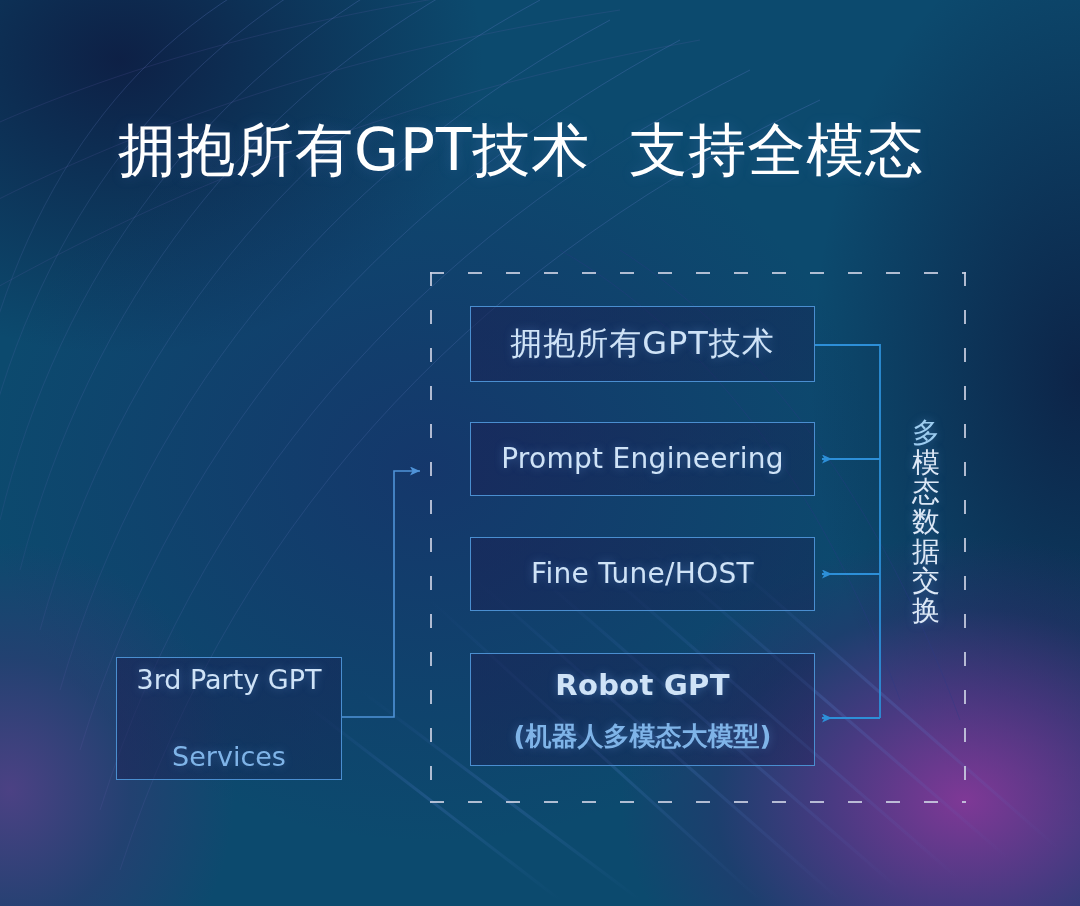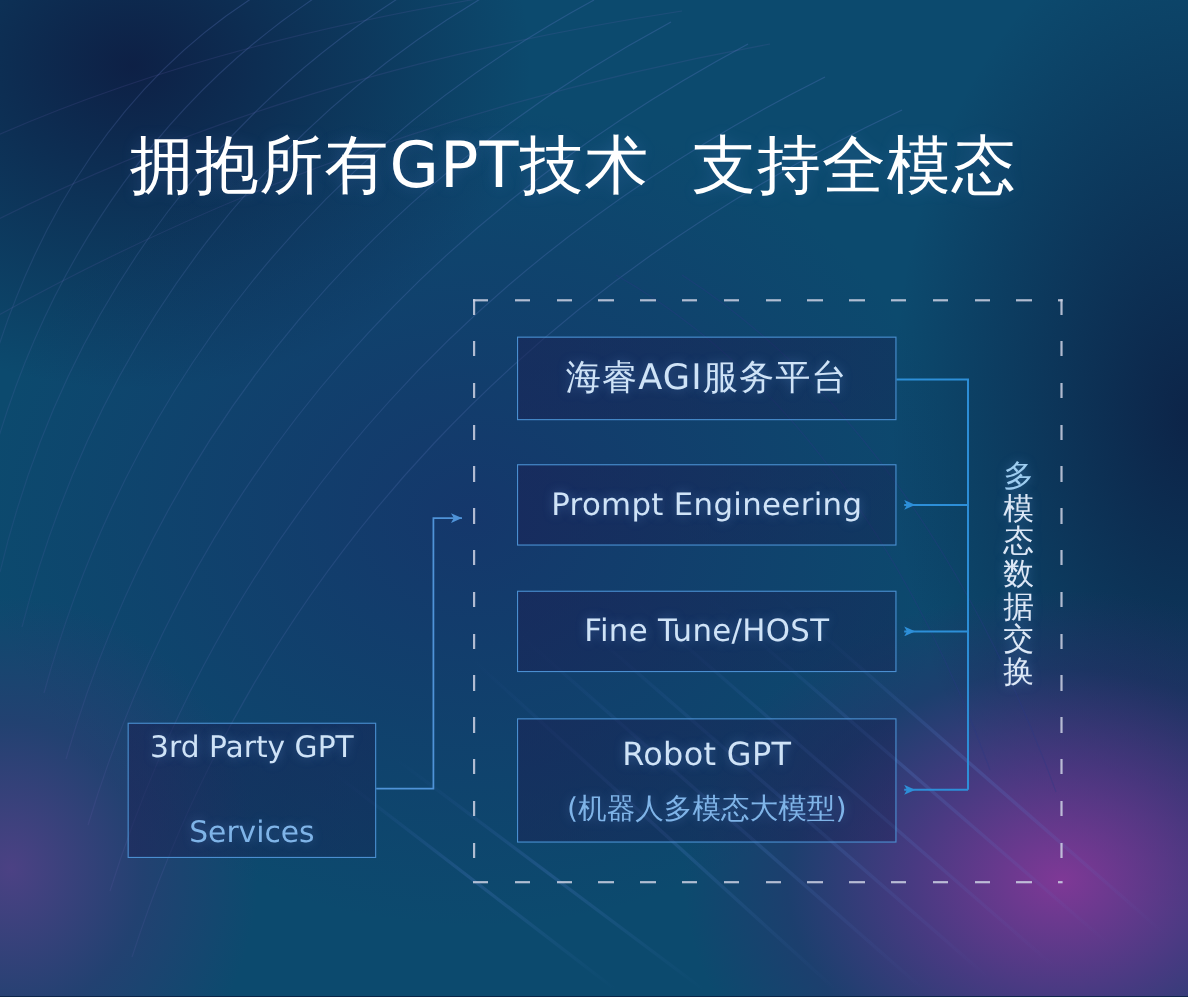--- a/index.html
+++ b/index.html
@@ -247,7 +247,7 @@
   </svg>
 
   <div class="node" id="node-agi">
-    <div class="line-main">海睿AGI服务平台</div>
+    <div class="line-main">拥抱所有GPT技术</div>
   </div>
 
   <div class="node" id="node-finetune">

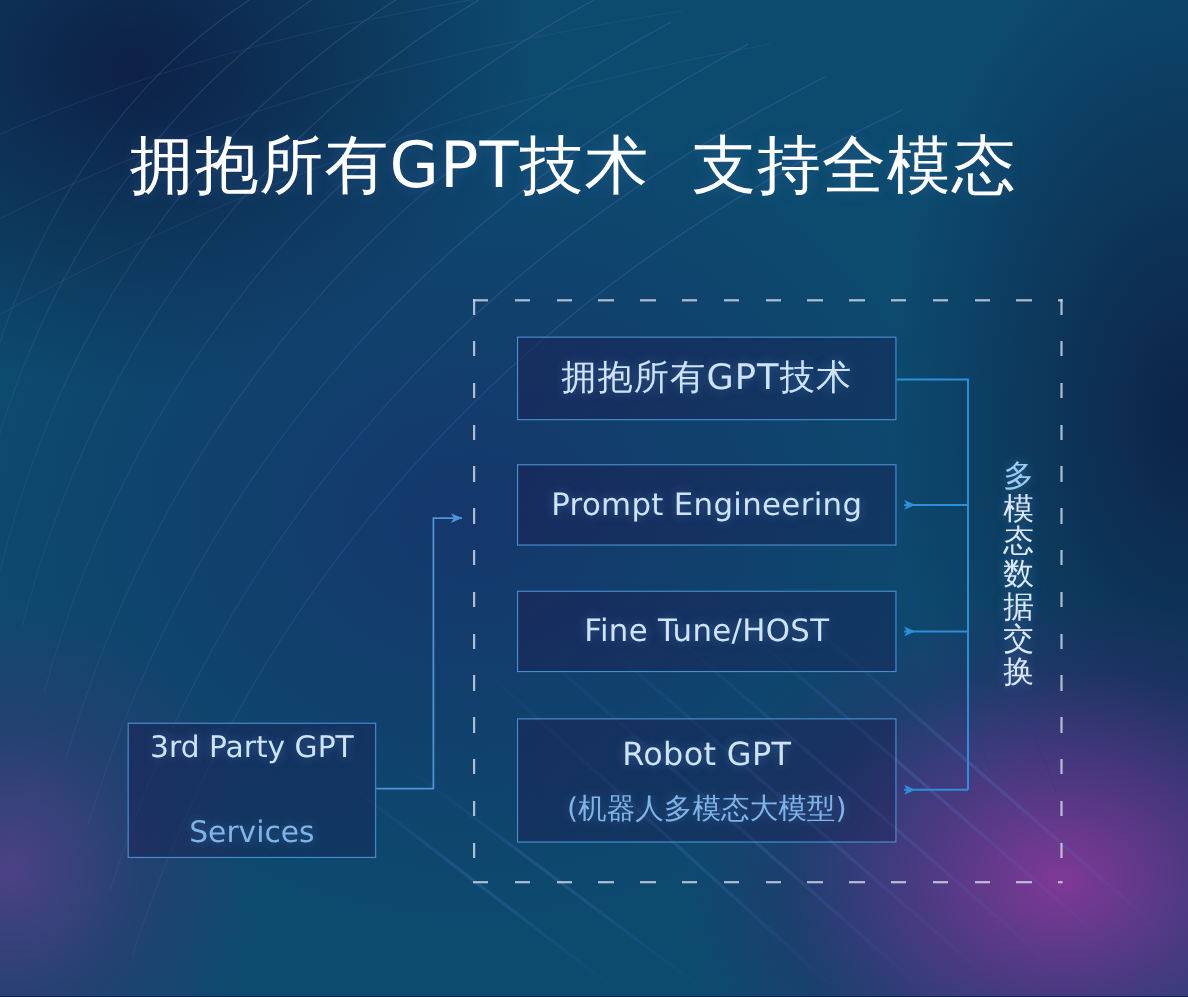--- a/index.html
+++ b/index.html
@@ -122,7 +122,7 @@
   #node-finetune { left: 470px; top: 537px; width: 345px; height: 74px; }
   #node-finetune .line-main { font-size: 28px; letter-spacing: 0.3px; }
 
-  #node-robot    { left: 470px; top: 653px; width: 345px; height: 113px; }
+  #node-robot    { left: 470px; top: 653px; width: 345px; height: 113px; font-weight: bold; }
   #node-robot .line-main { font-size: 29px; letter-spacing: 0.3px; }
   #node-robot .line-sub  { font-size: 26px; margin-top: 19px; }
 

